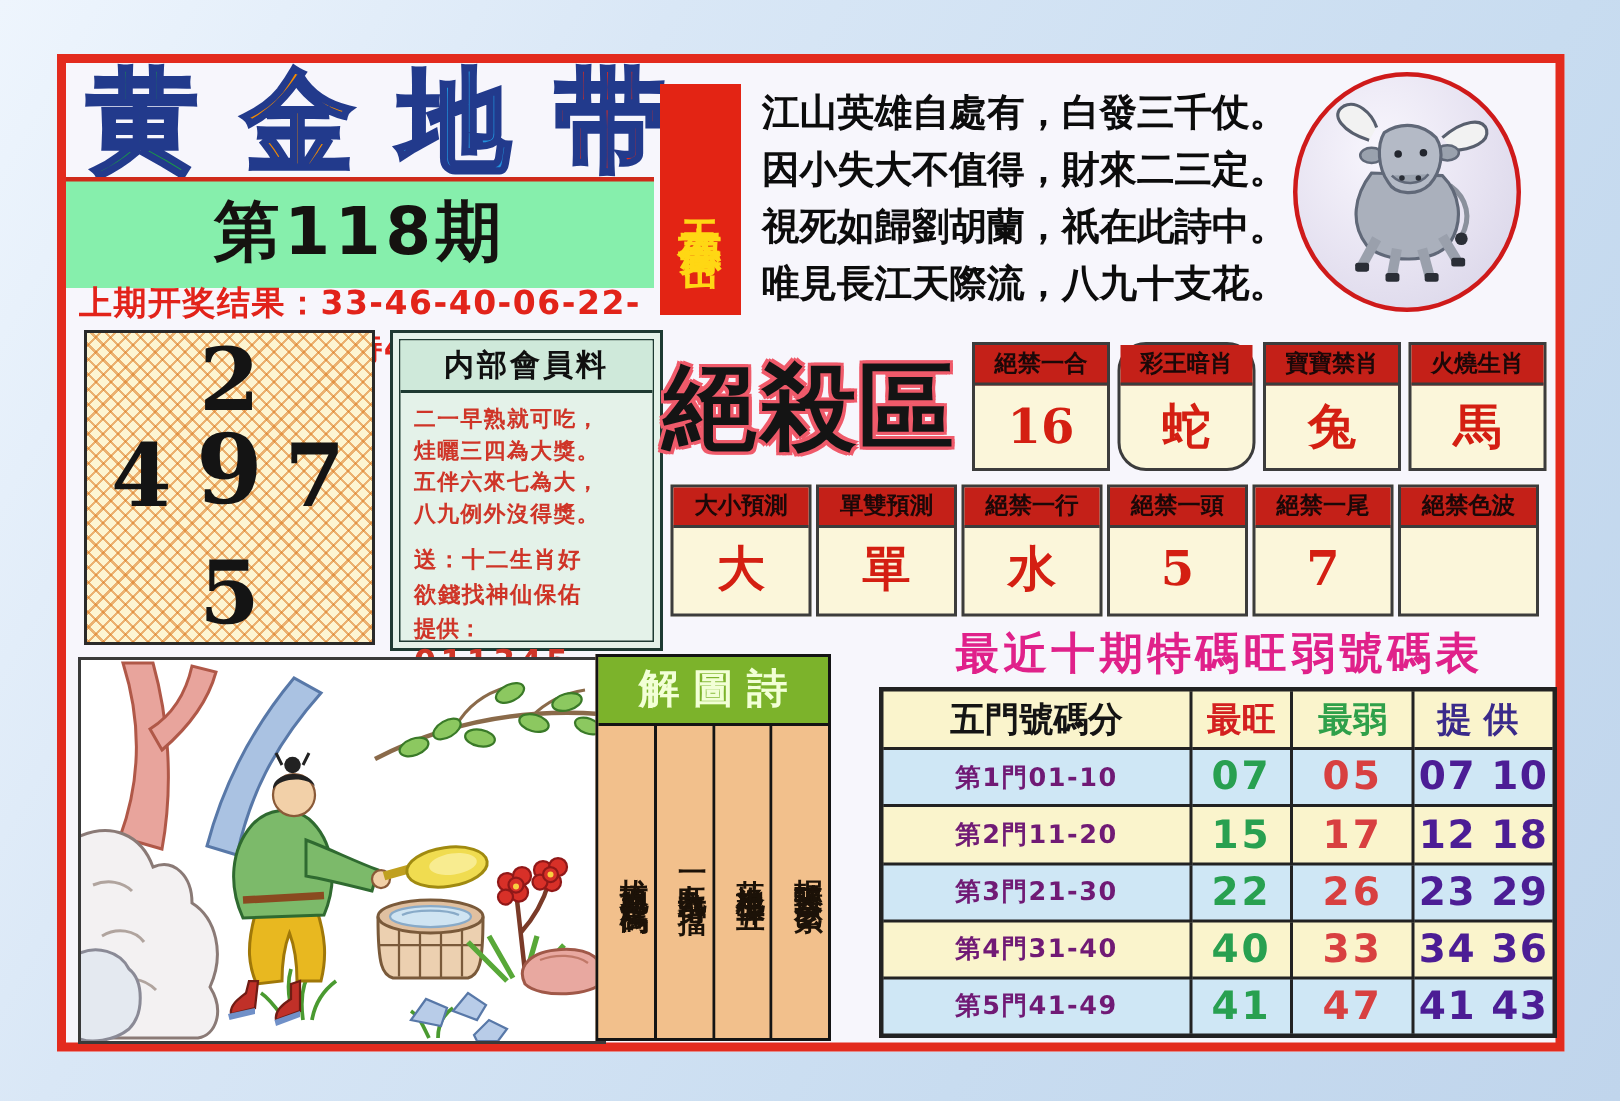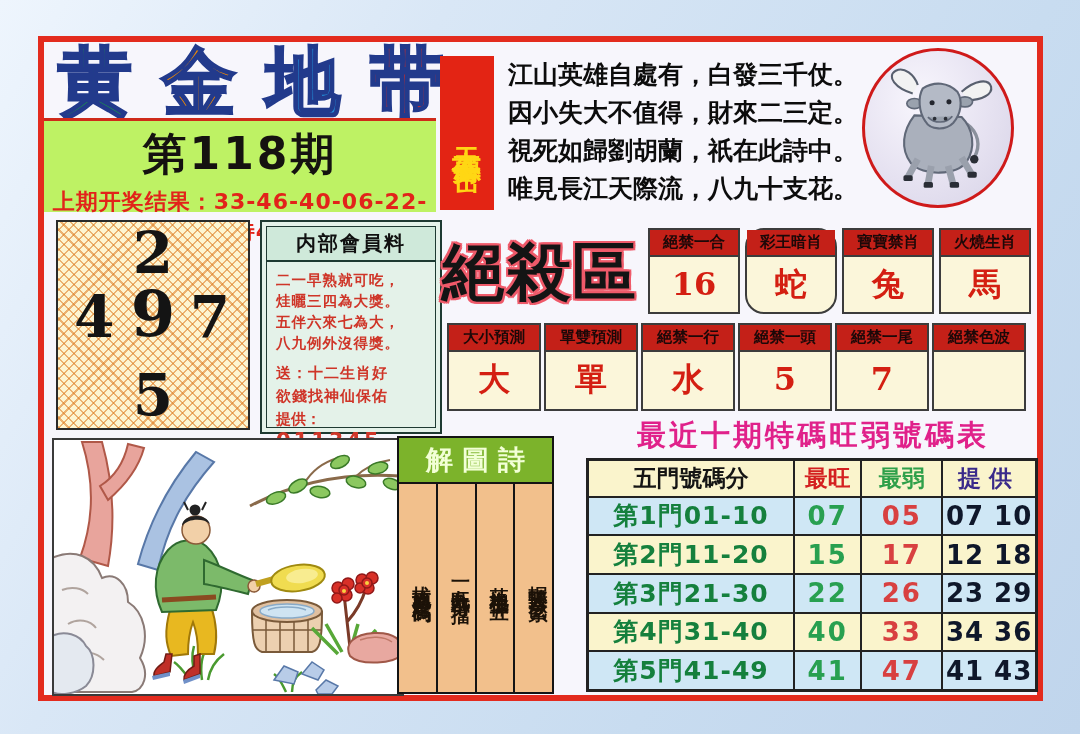--- a/index.html
+++ b/index.html
@@ -23,7 +23,7 @@
   .mc1{color:#1a9c45;} .mc2{color:#f28a00;} .mc3{color:#2293dd;} .mc4{color:#e52a1a;}
 
   .issue-box{
-    left:0;top:76px;width:392px;height:94px;background:#bef264;
+    left:0;top:76px;width:392px;height:74px;background:#86efac;
     border-top:3px solid #cf2a1a;text-align:center;box-sizing:border-box;
   }
   .issue-number{font-size:44px;font-weight:bold;color:#151210;letter-spacing:3px;margin-top:4px;}

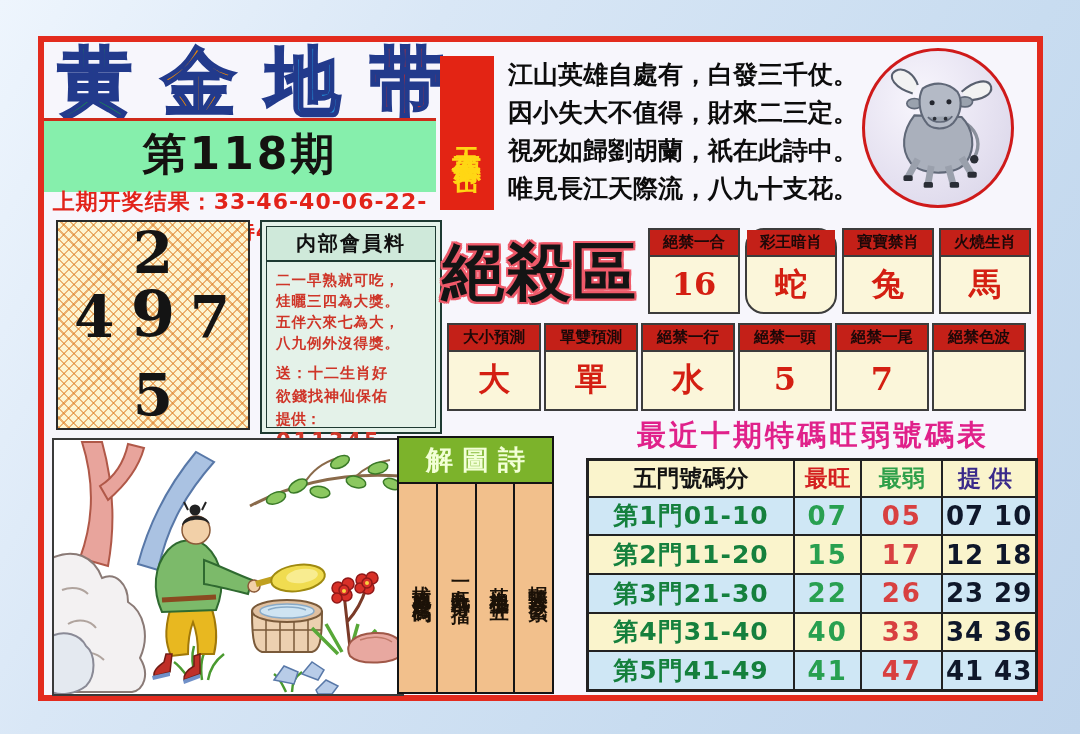--- a/index.html
+++ b/index.html
@@ -122,7 +122,7 @@
   .hc-table th{background:#faf4cc;font-size:23px;font-weight:bold;color:#141414;}
   .hc-table th.h-hot{color:#d42020;} .hc-table th.h-cold{color:#2fa04a;} .hc-table th.h-prov{color:#3a2a8a;letter-spacing:8px;}
   .row-blue td{background:#cfe7f5;} .row-yellow td{background:#faf4cc;}
-  td.c-door{color:#15803d;font-size:25px;font-weight:bold;letter-spacing:1px;}
+  td.c-door{color:#701a75;font-size:17px;font-weight:bold;letter-spacing:1px;}
   td.c-hot{color:#28a050;font-size:26px;font-weight:bold;letter-spacing:2px;}
   td.c-cold{color:#d84040;font-size:26px;font-weight:bold;letter-spacing:2px;}
   td.c-prov{color:#0f172a;font-size:26px;font-weight:bold;letter-spacing:1px;}

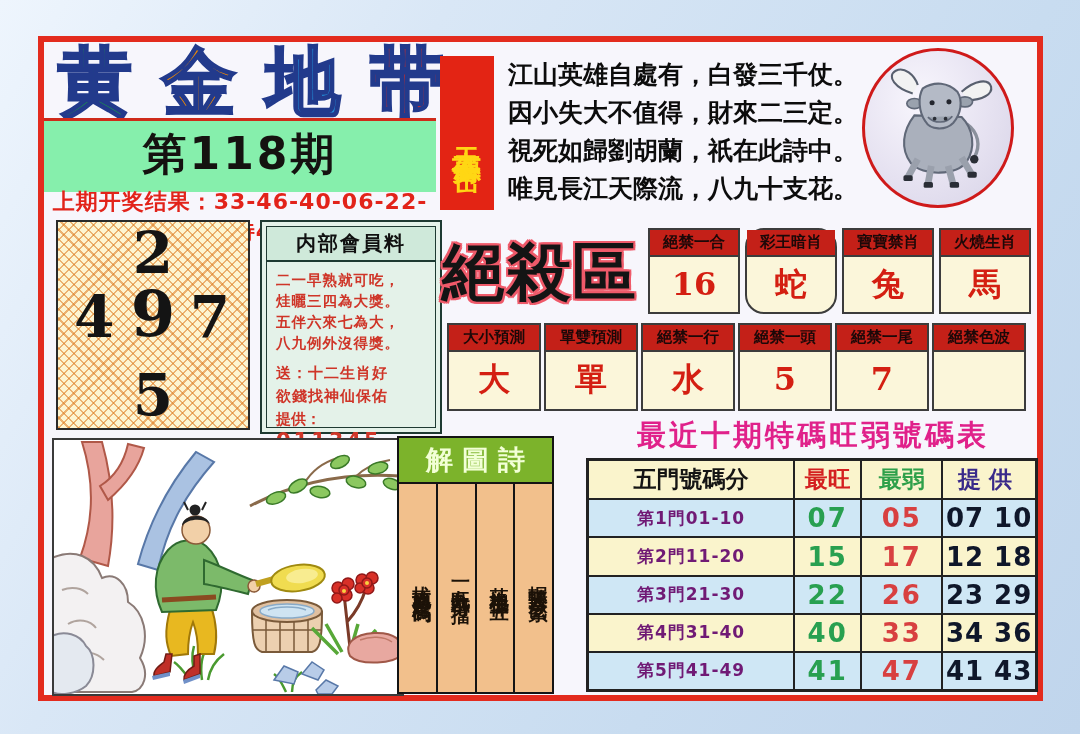--- a/index.html
+++ b/index.html
@@ -125,7 +125,7 @@
   td.c-door{color:#701a75;font-size:17px;font-weight:bold;letter-spacing:1px;}
   td.c-hot{color:#28a050;font-size:26px;font-weight:bold;letter-spacing:2px;}
   td.c-cold{color:#d84040;font-size:26px;font-weight:bold;letter-spacing:2px;}
-  td.c-prov{color:#0f172a;font-size:26px;font-weight:bold;letter-spacing:1px;}
+  td.c-prov{color:#4c1d95;font-size:26px;font-weight:bold;letter-spacing:1px;}
 </style>
 </head>
 <body>

